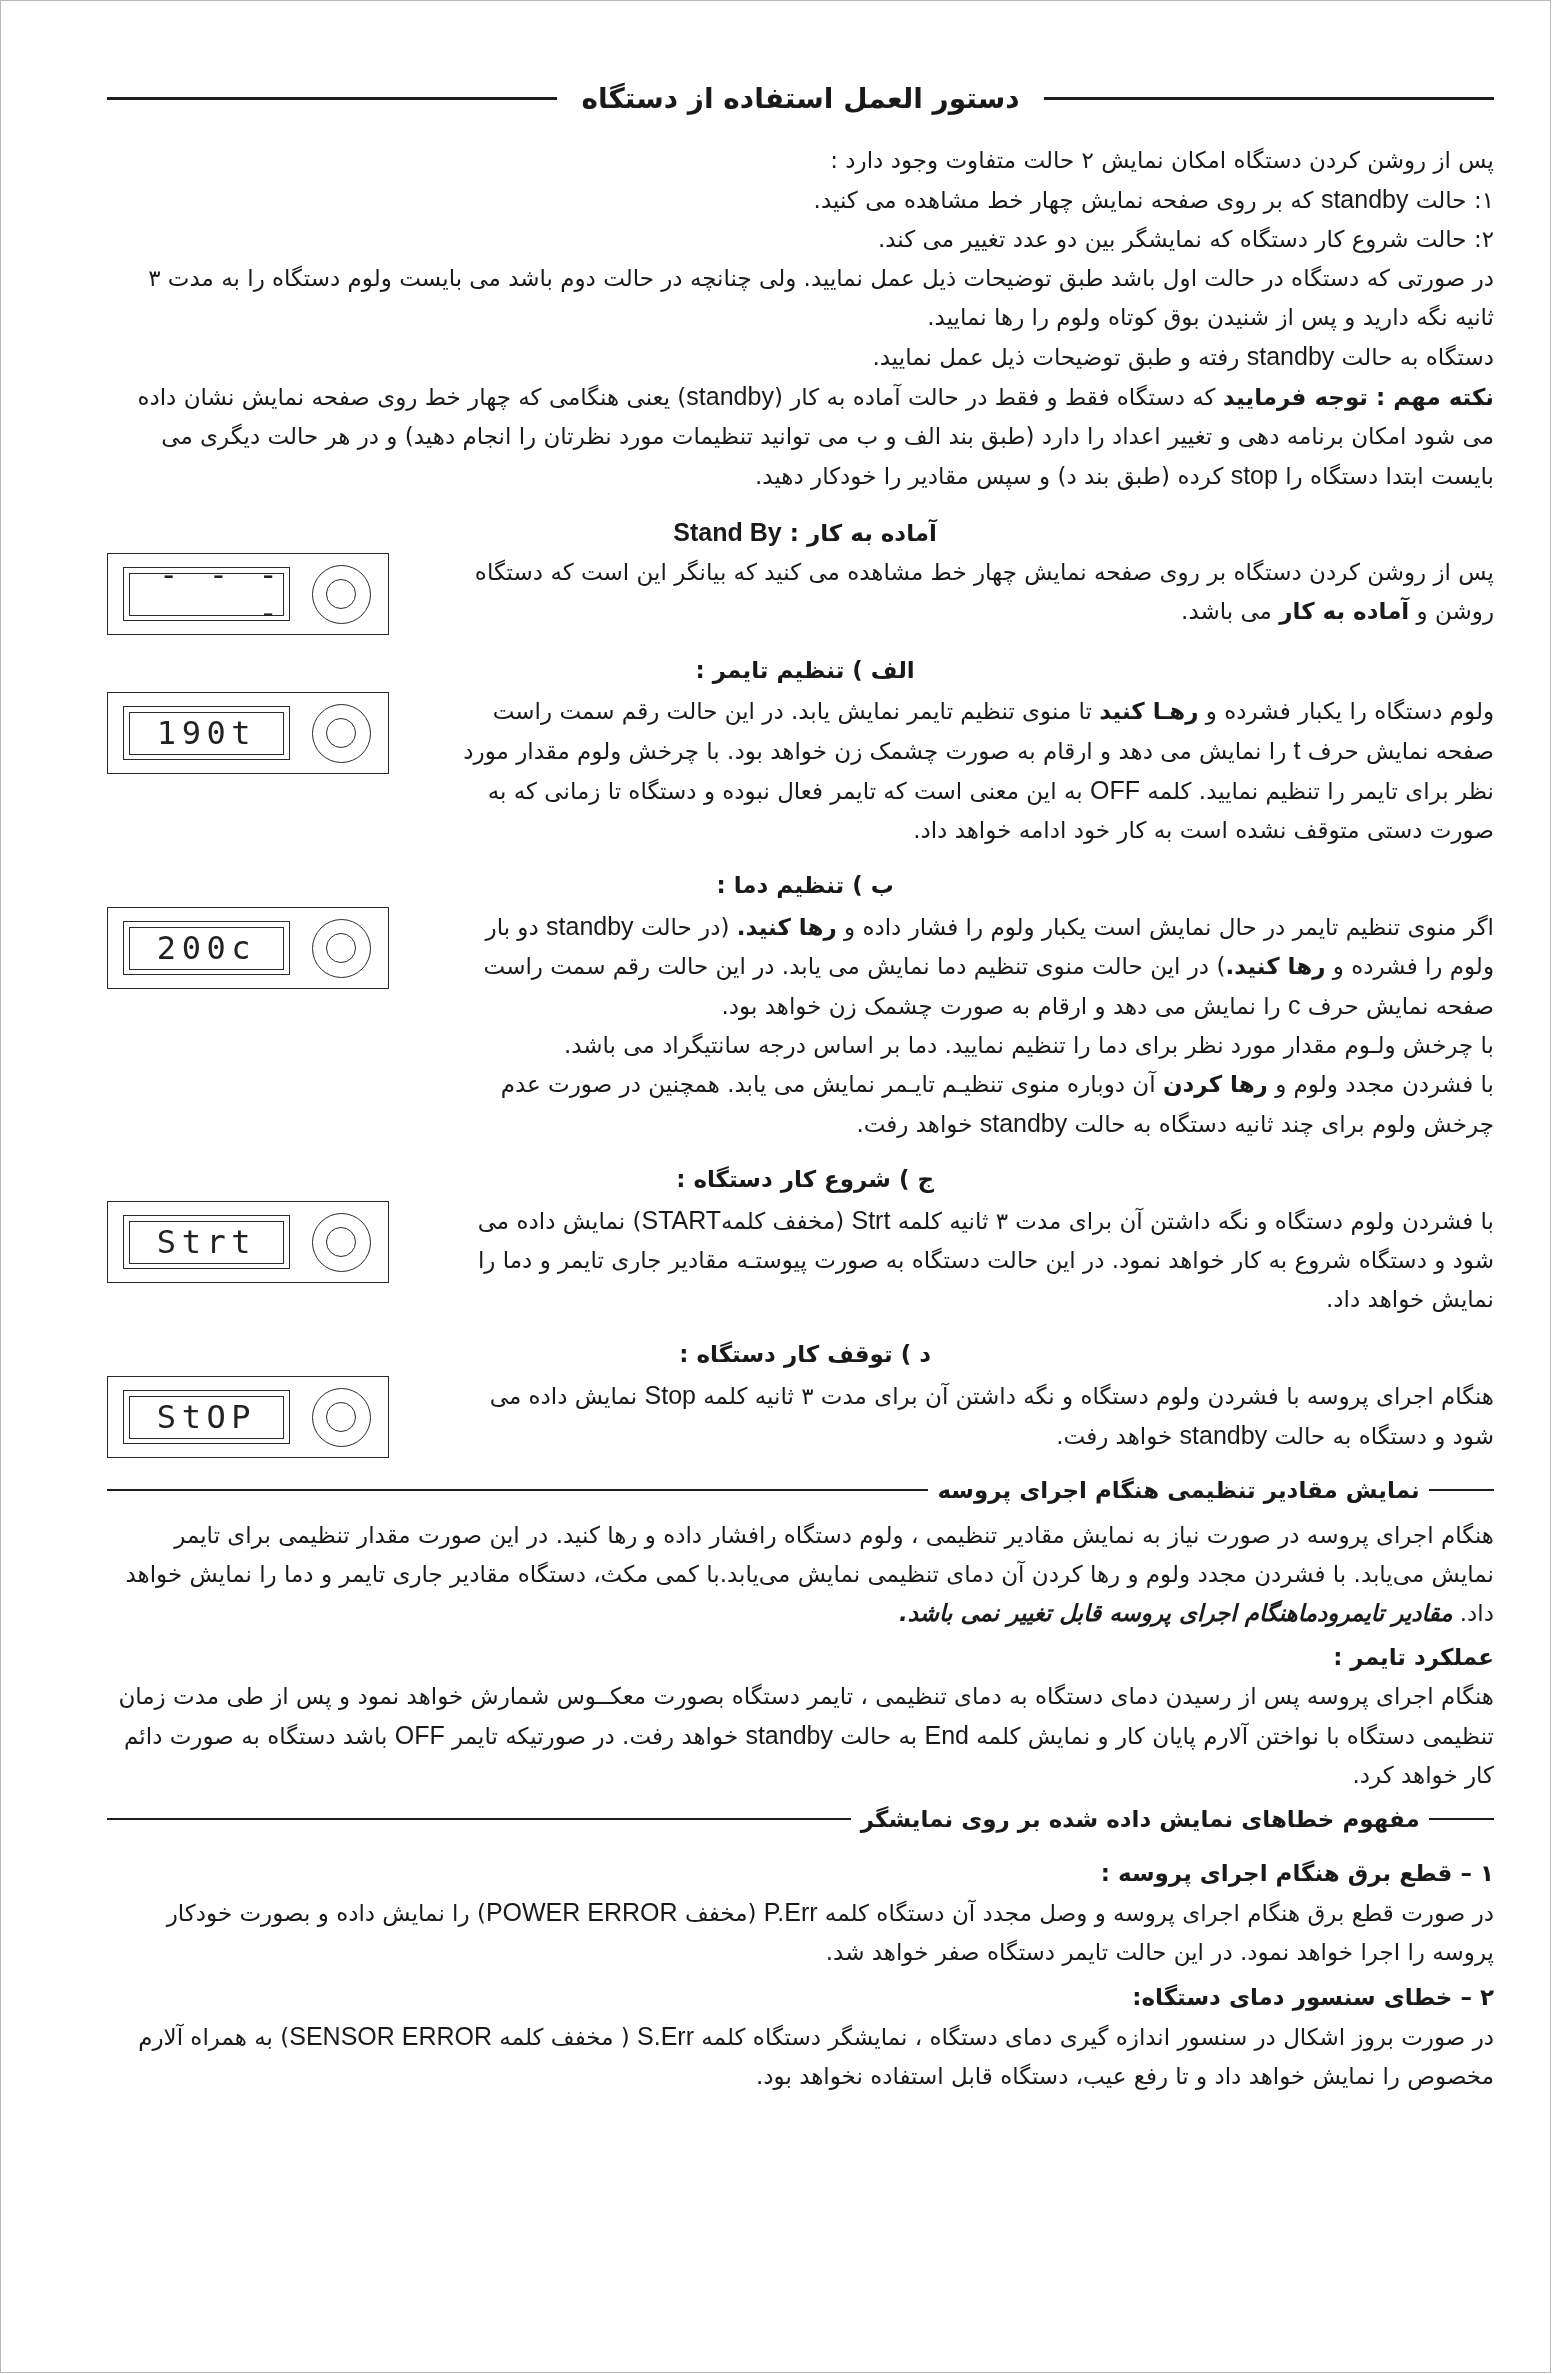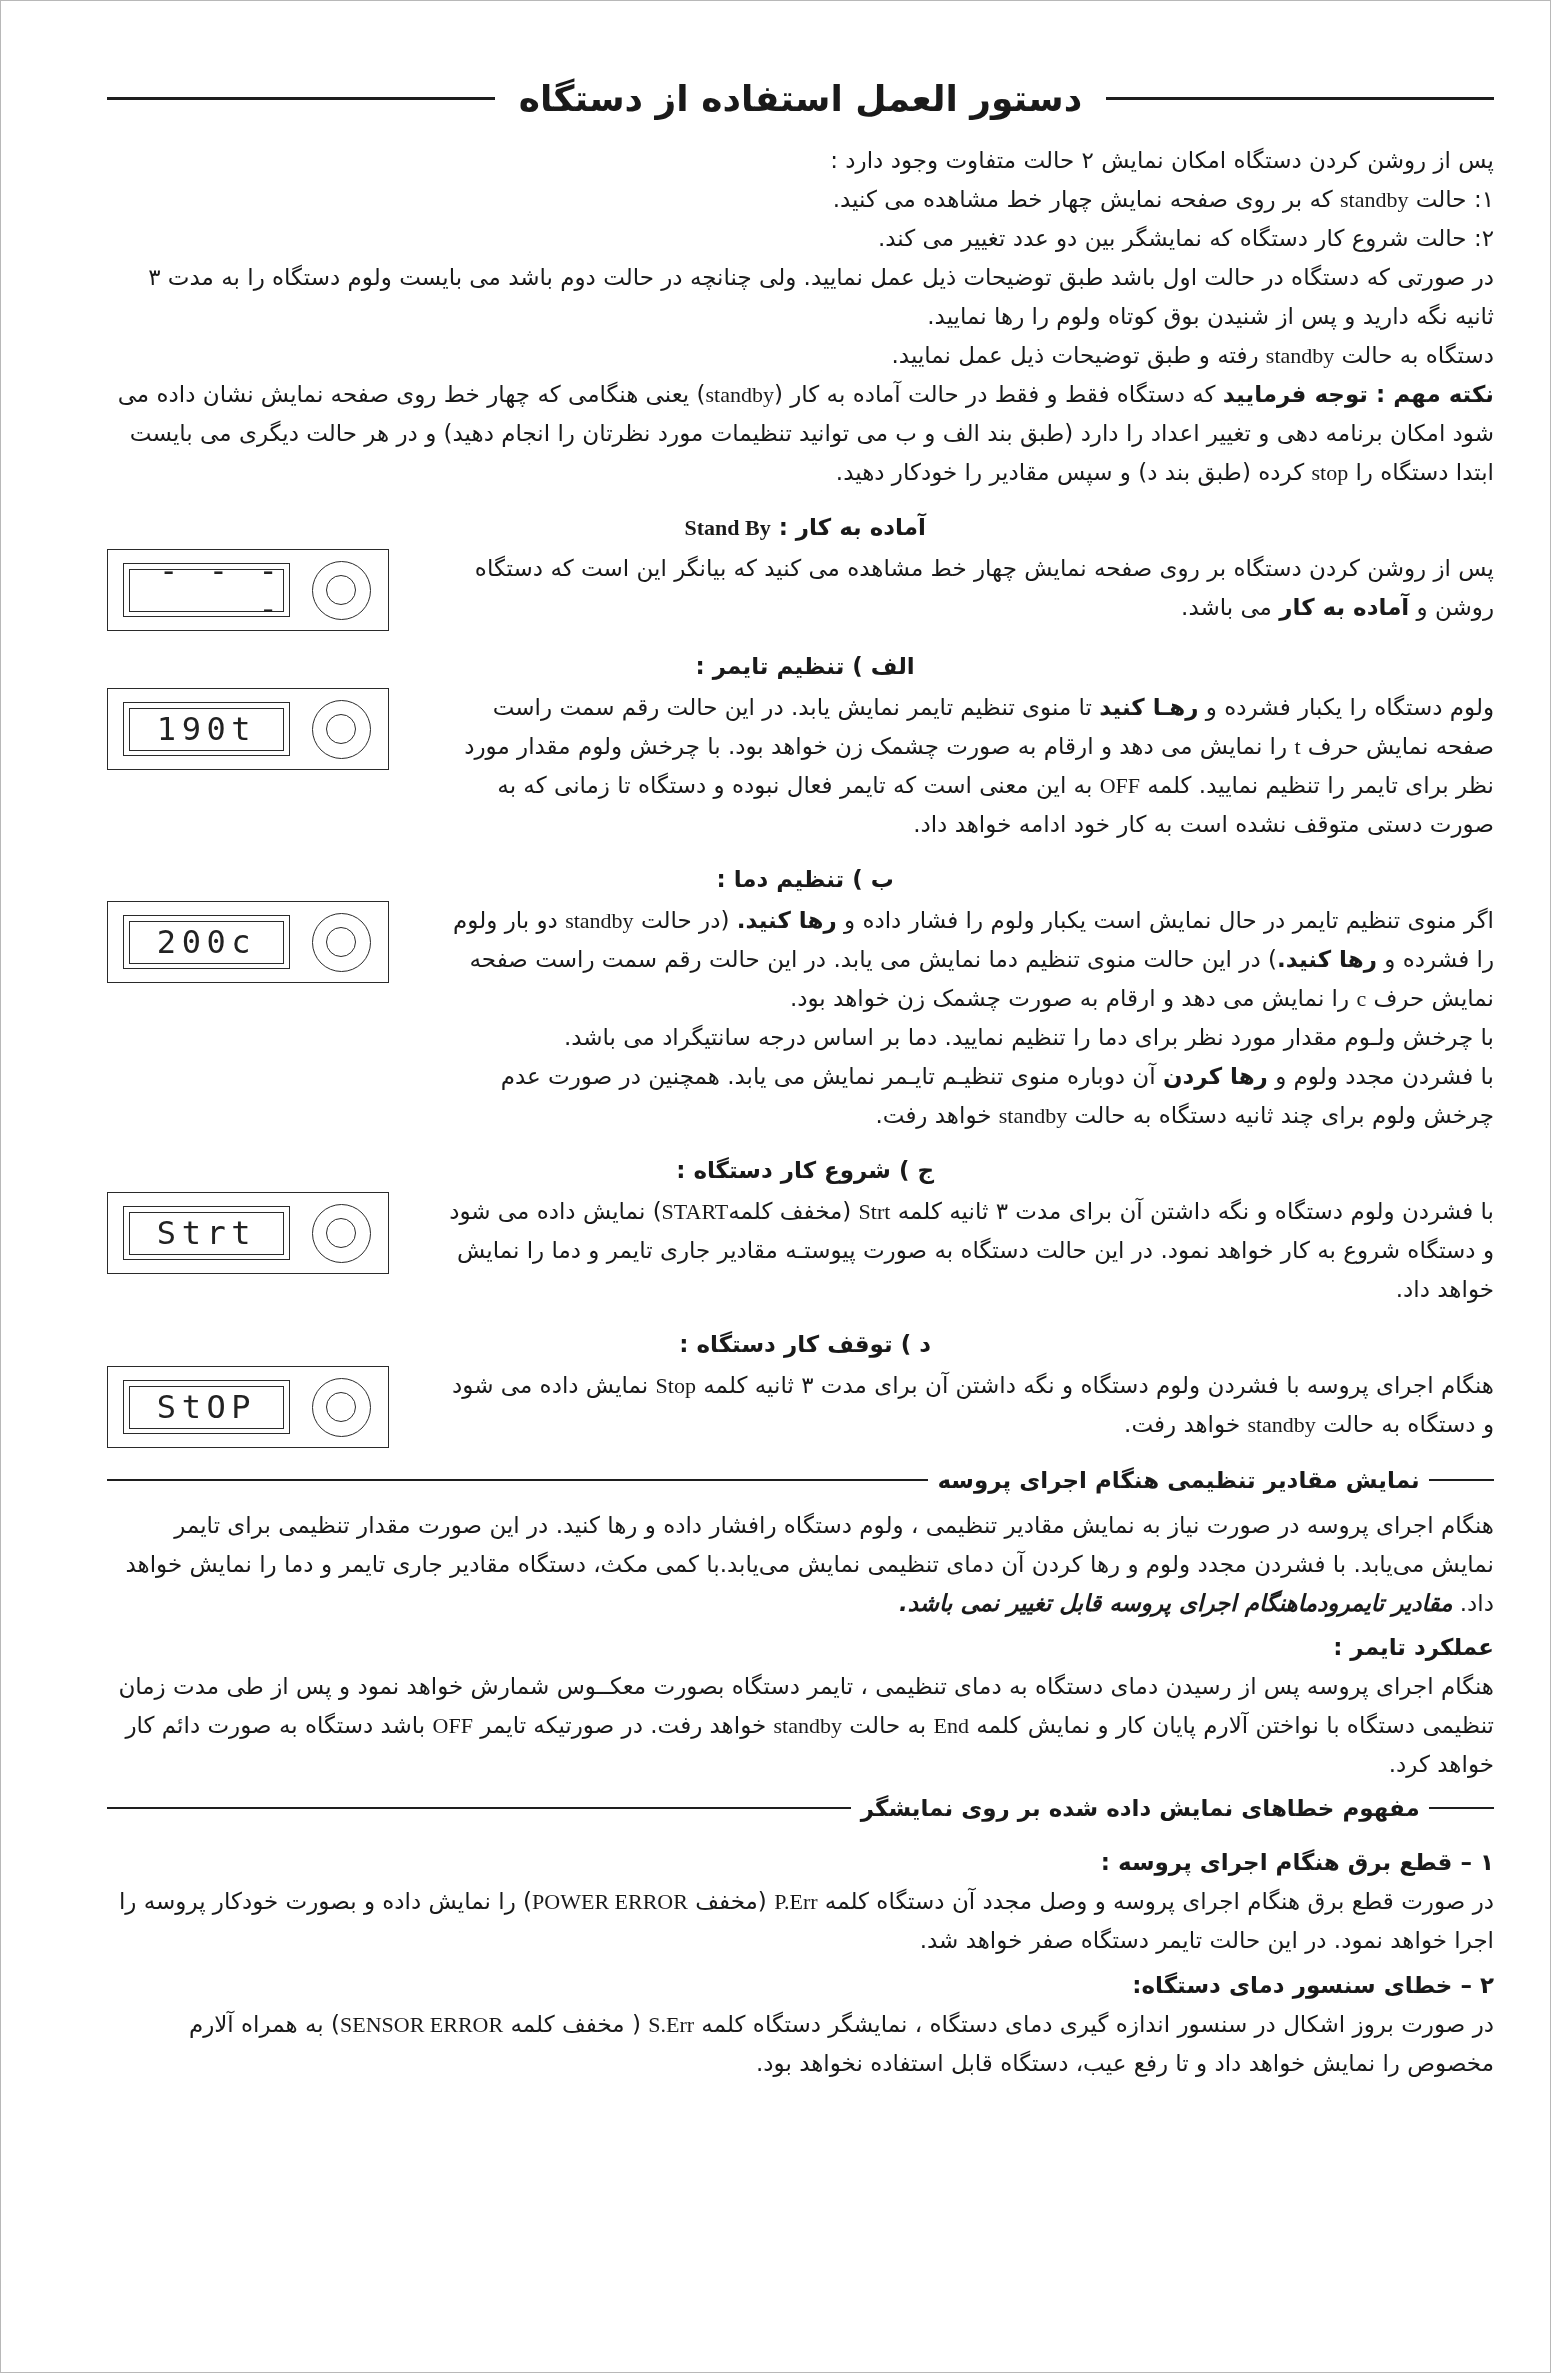--- a/index.html
+++ b/index.html
@@ -24,7 +24,7 @@
   }
   .title-row .rule { flex: 1; height: 3.7px; background: #1e1e1e; }
   .title-row .t {
-    font-size: 36px; font-weight: bold; padding: 0 24px; white-space: nowrap;
+    font-size: 28px; font-weight: bold; padding: 0 24px; white-space: nowrap;
   }
   .sec-head {
     display: flex; align-items: center; margin-top: 22px; height: 35px; flex-direction: column;

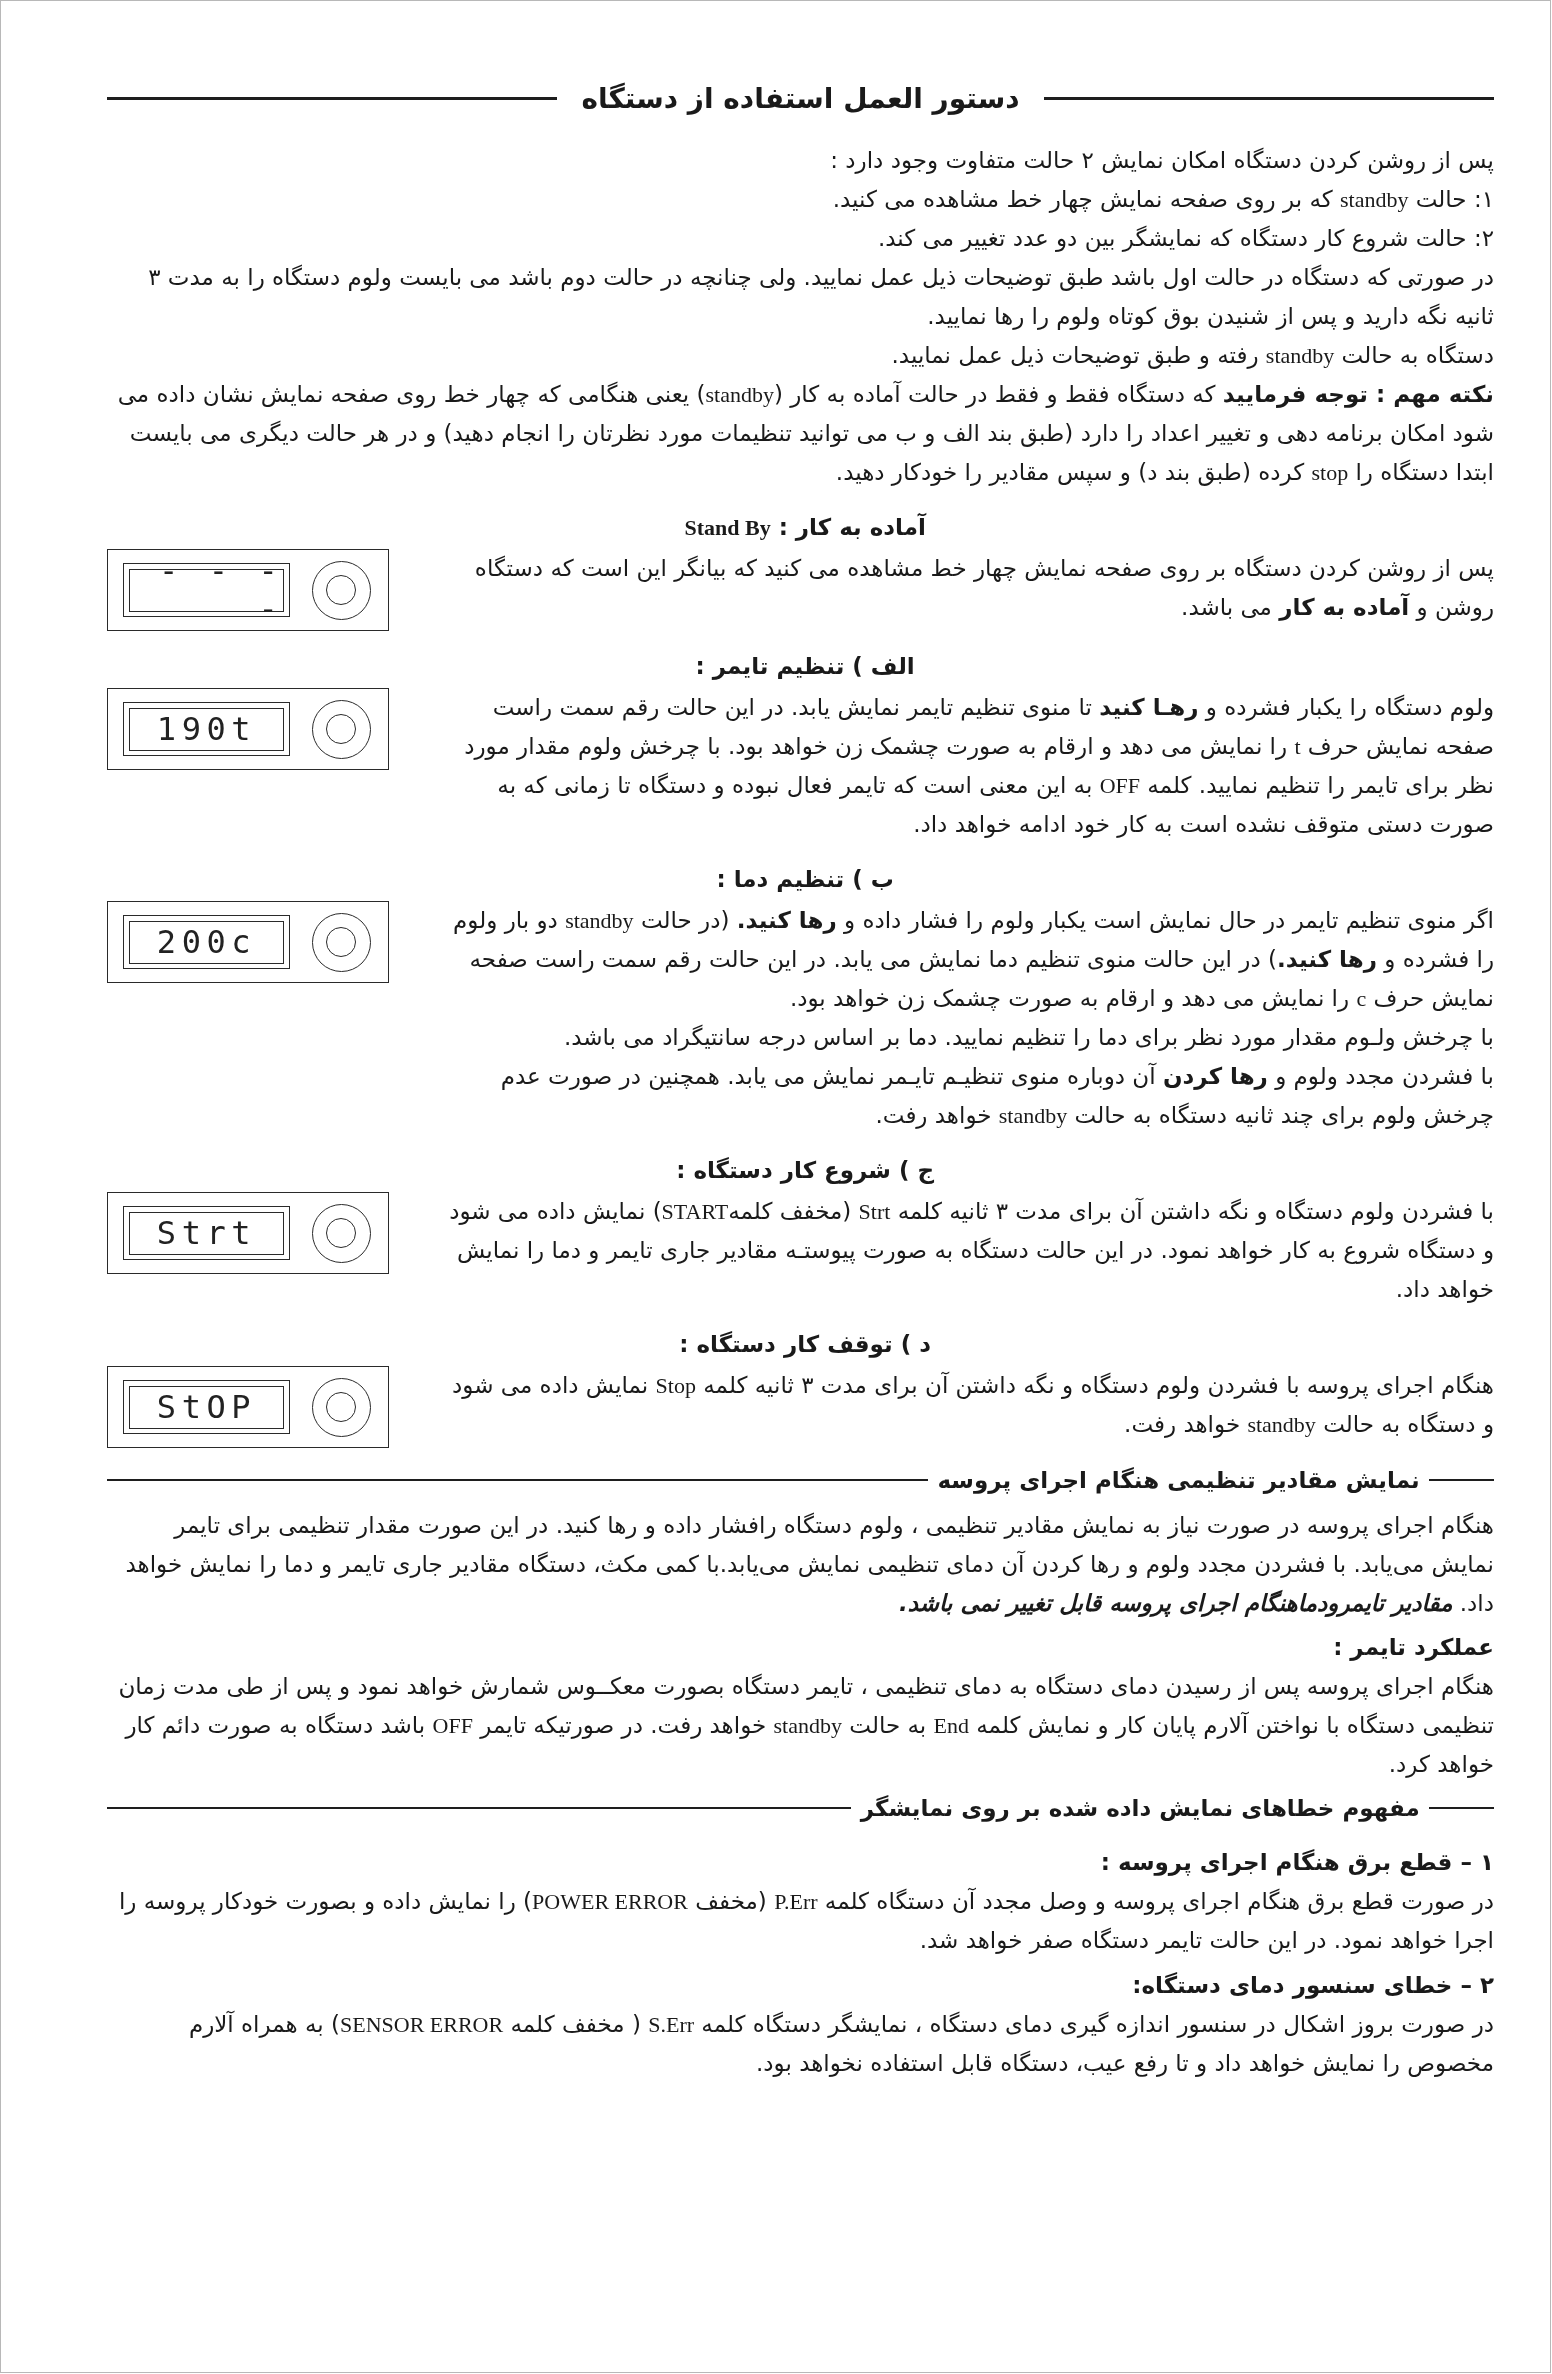--- a/index.html
+++ b/index.html
@@ -15,7 +15,7 @@
     position: absolute; left: 107px; top: 65px; width: 1387px;
     direction: rtl; text-align: right;
   }
-  .lat { font-family: Liberation Serif, serif; font-size: 22px; font-weight: normal; }
+  .lat { font-family: Liberation Sans, sans-serif; font-size: 25px; font-weight: normal; }
   .p { font-size: 23px; line-height: 39px; margin: 0; font-weight: normal; }
   .b { font-weight: bold; }
   .title-row {

